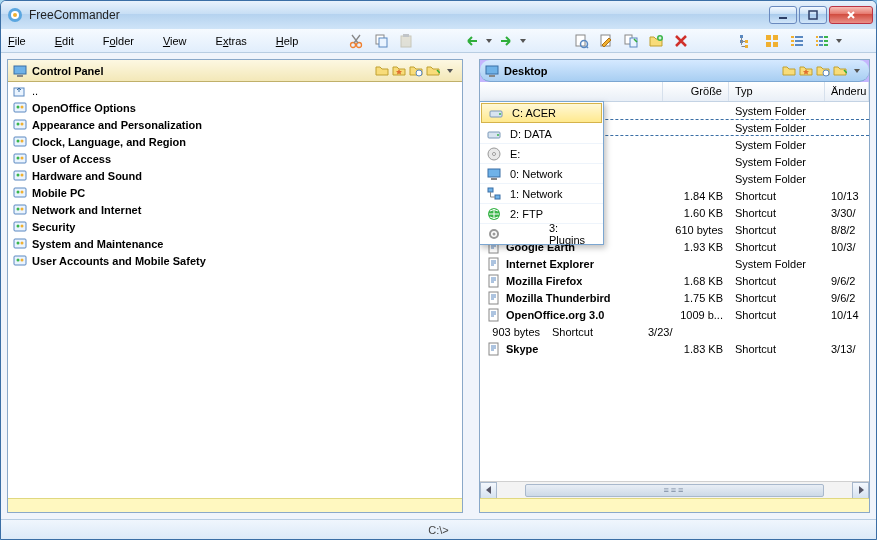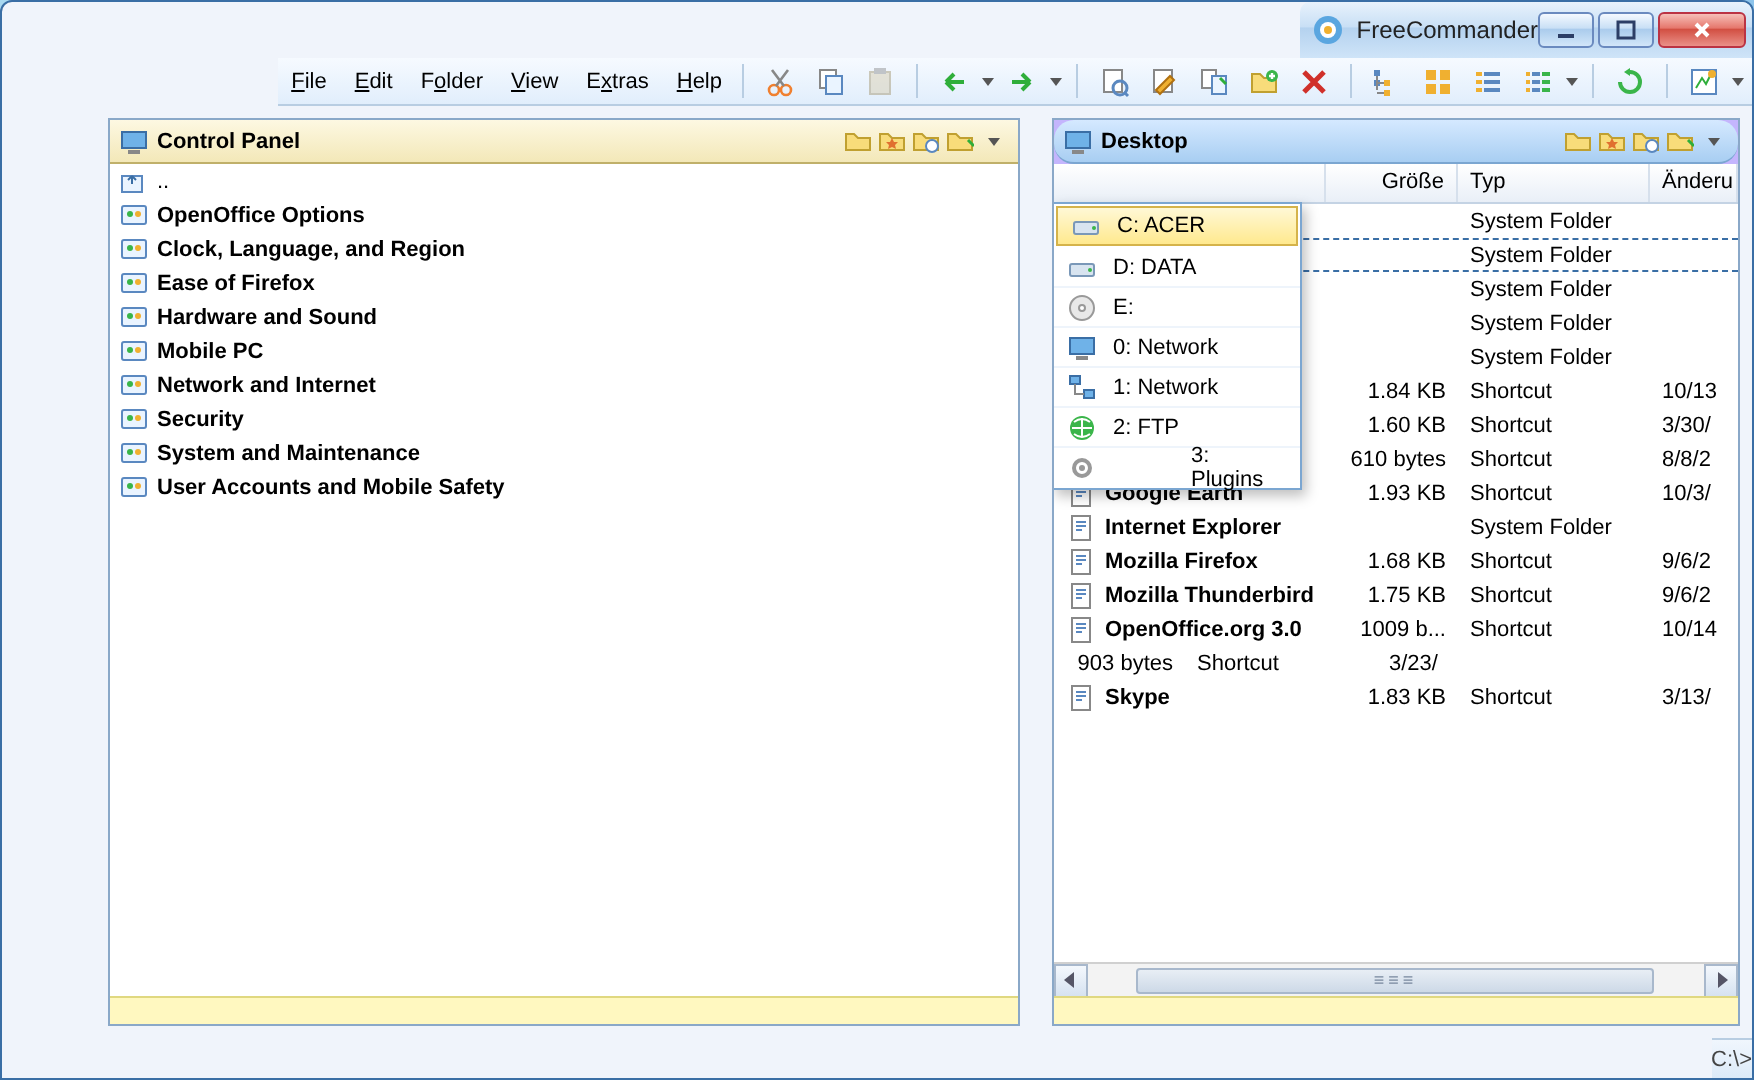--- a/index.html
+++ b/index.html
@@ -5,7 +5,7 @@
 * { box-sizing: border-box; margin: 0; padding: 0; font-family: Tahoma, Arial, sans-serif; font-size: 11px; }
 body { width: 877px; height: 540px; background: linear-gradient(135deg, #a8d8f0, #7db8e8); overflow: hidden; }
 
-.window { width: 100%; height: 100%; border: 1px solid #3a6ea5; border-radius: 6px 6px 0 0; background: #f0f4fb; display: flex; flex-direction: column; align-items: flex-end; }
+.window { width: 100%; height: 100%; border: 1px solid #3a6ea5; border-radius: 6px 6px 0 0; background: #f0f4fb; display: flex; flex-direction: column; }
 
 .titlebar { height: 28px; background: linear-gradient(#e8f2fc, #c8dff5 45%, #b4d2ef 46%, #cfe4f8); border-radius: 5px 5px 0 0; display: flex; align-items: center; padding: 0 3px 0 6px; }
 .titlebar .icon { width: 16px; height: 16px; margin-right: 6px; }

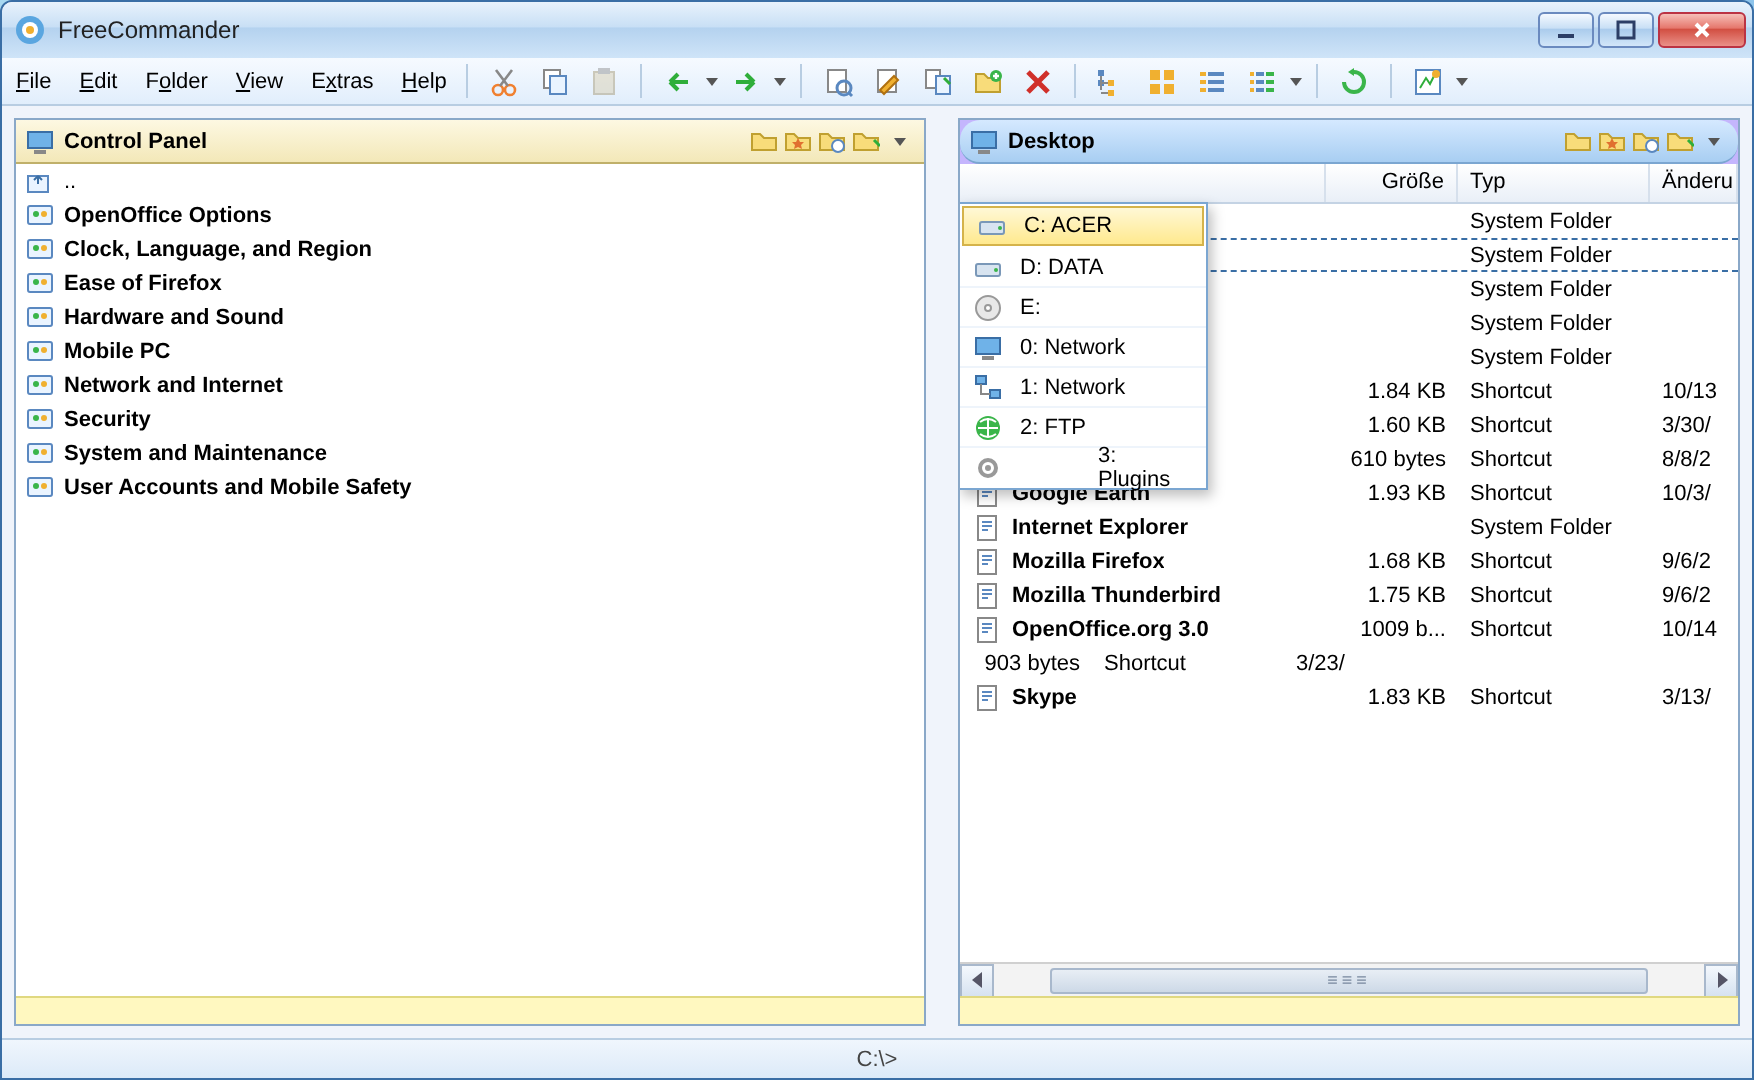--- a/index.html
+++ b/index.html
@@ -14,7 +14,7 @@
 .win-btn { width: 28px; height: 18px; border: 1px solid #6a8abf; border-radius: 3px; background: linear-gradient(#f4f9ff, #c8dff5 45%, #a9cbec 46%, #d2e6f9); display: flex; align-items: center; justify-content: center; cursor: pointer; color: #2c3e66; }
 .win-btn.close { background: linear-gradient(#f6bfb8, #e5756a 45%, #d14d40 46%, #ea9088); border-color: #b34; color: #fff; width: 44px; }
 
-.menubar { height: 24px; border-bottom: 1px solid #b8cde2; display: flex; align-items: stretch; background: linear-gradient(#f6faff, #e1eefc); }
+.menubar { height: 24px; border-bottom: 1px solid #b8cde2; display: flex; align-items: stretch; background: linear-gradient(#f6faff, #e1eefc); gap: 15px; }
 .menubar .menu { padding: 0 7px; line-height: 24px; cursor: pointer; }
 .menubar .menu .ul { text-decoration: underline; }
 .menubar .sep { width: 1px; margin: 3px 3px; background: #b8cde2; }

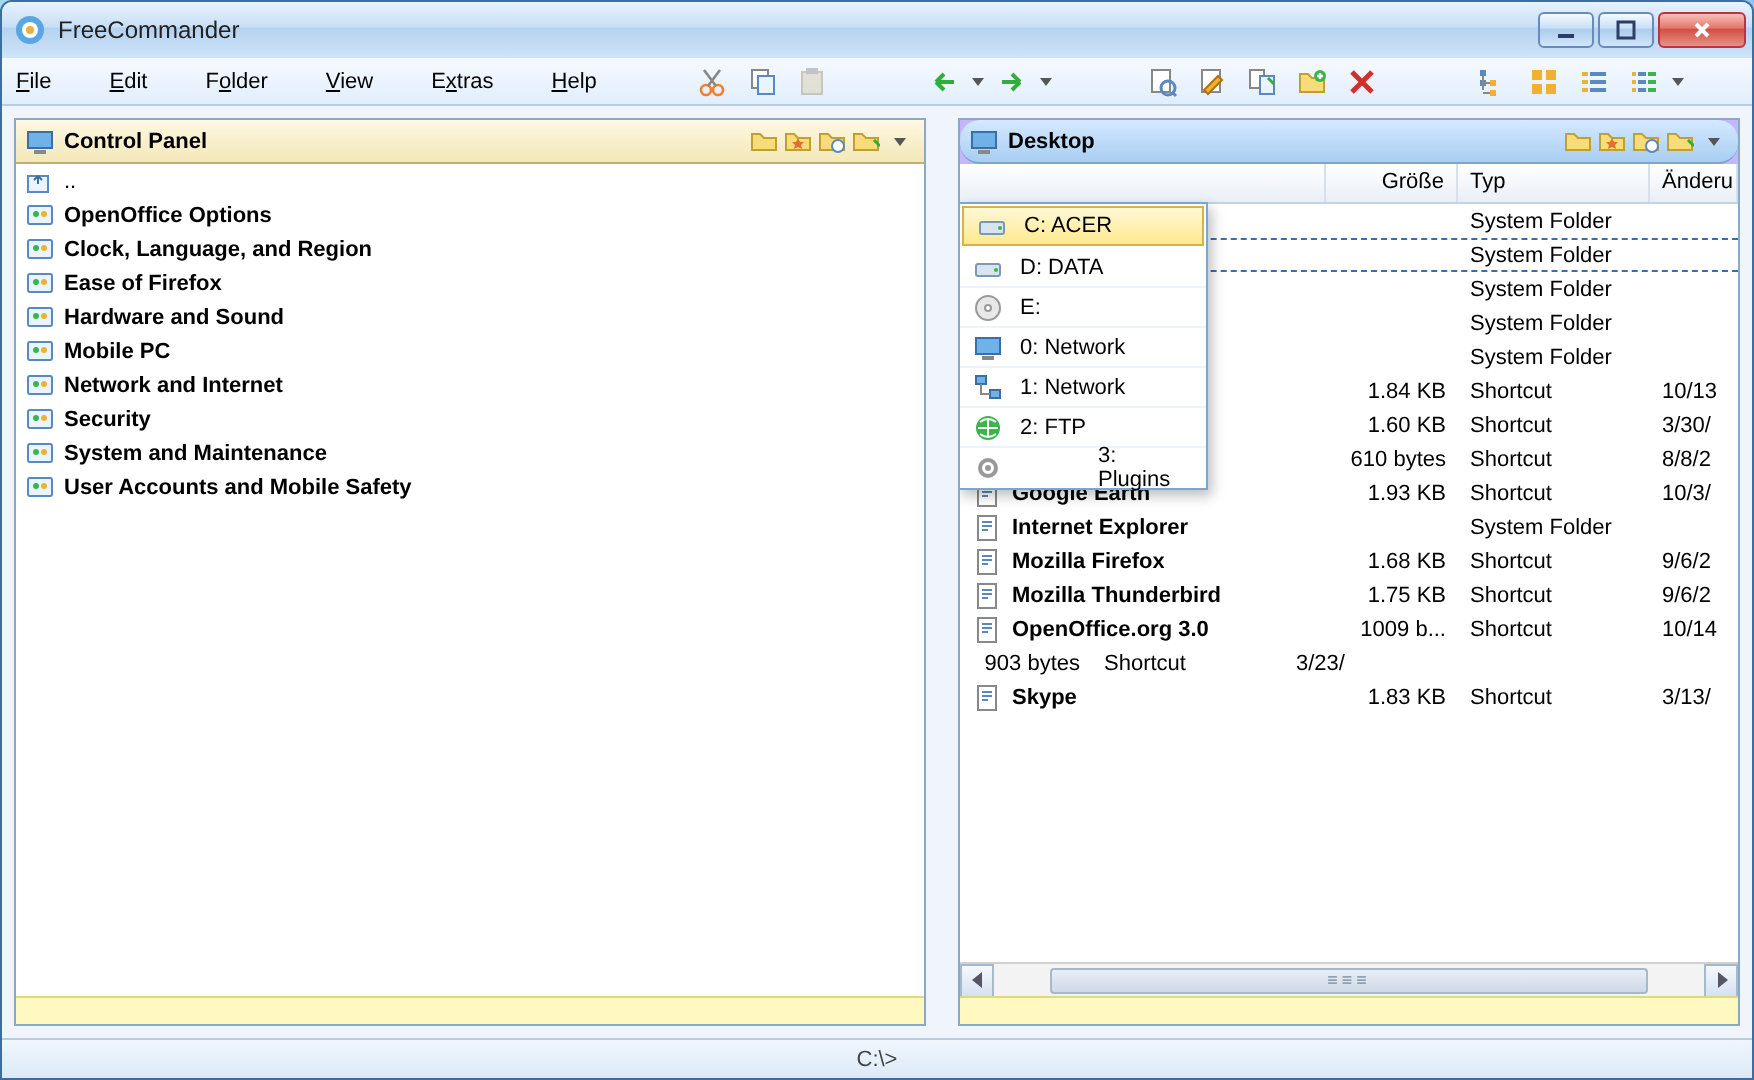--- a/index.html
+++ b/index.html
@@ -325,6 +325,16 @@
                 </svg>
               </span>
               <span class="bold">OpenOffice Options</span>
+            </li>
+            <li>
+              <span class="icon16">
+                <svg width="16" height="16">
+                  <rect x="2" y="3" width="12" height="9" rx="1" fill="#eaf4ff" stroke="#5a88c0"></rect>
+                  <circle cx="6" cy="7" r="1.5" fill="#3ab54a"></circle>
+                  <circle cx="10" cy="7" r="1.5" fill="#f0b030"></circle>
+                </svg>
+              </span>
+              <span class="bold">Appearance and Personalization</span>
             </li>
             <li>
               <span class="icon16">

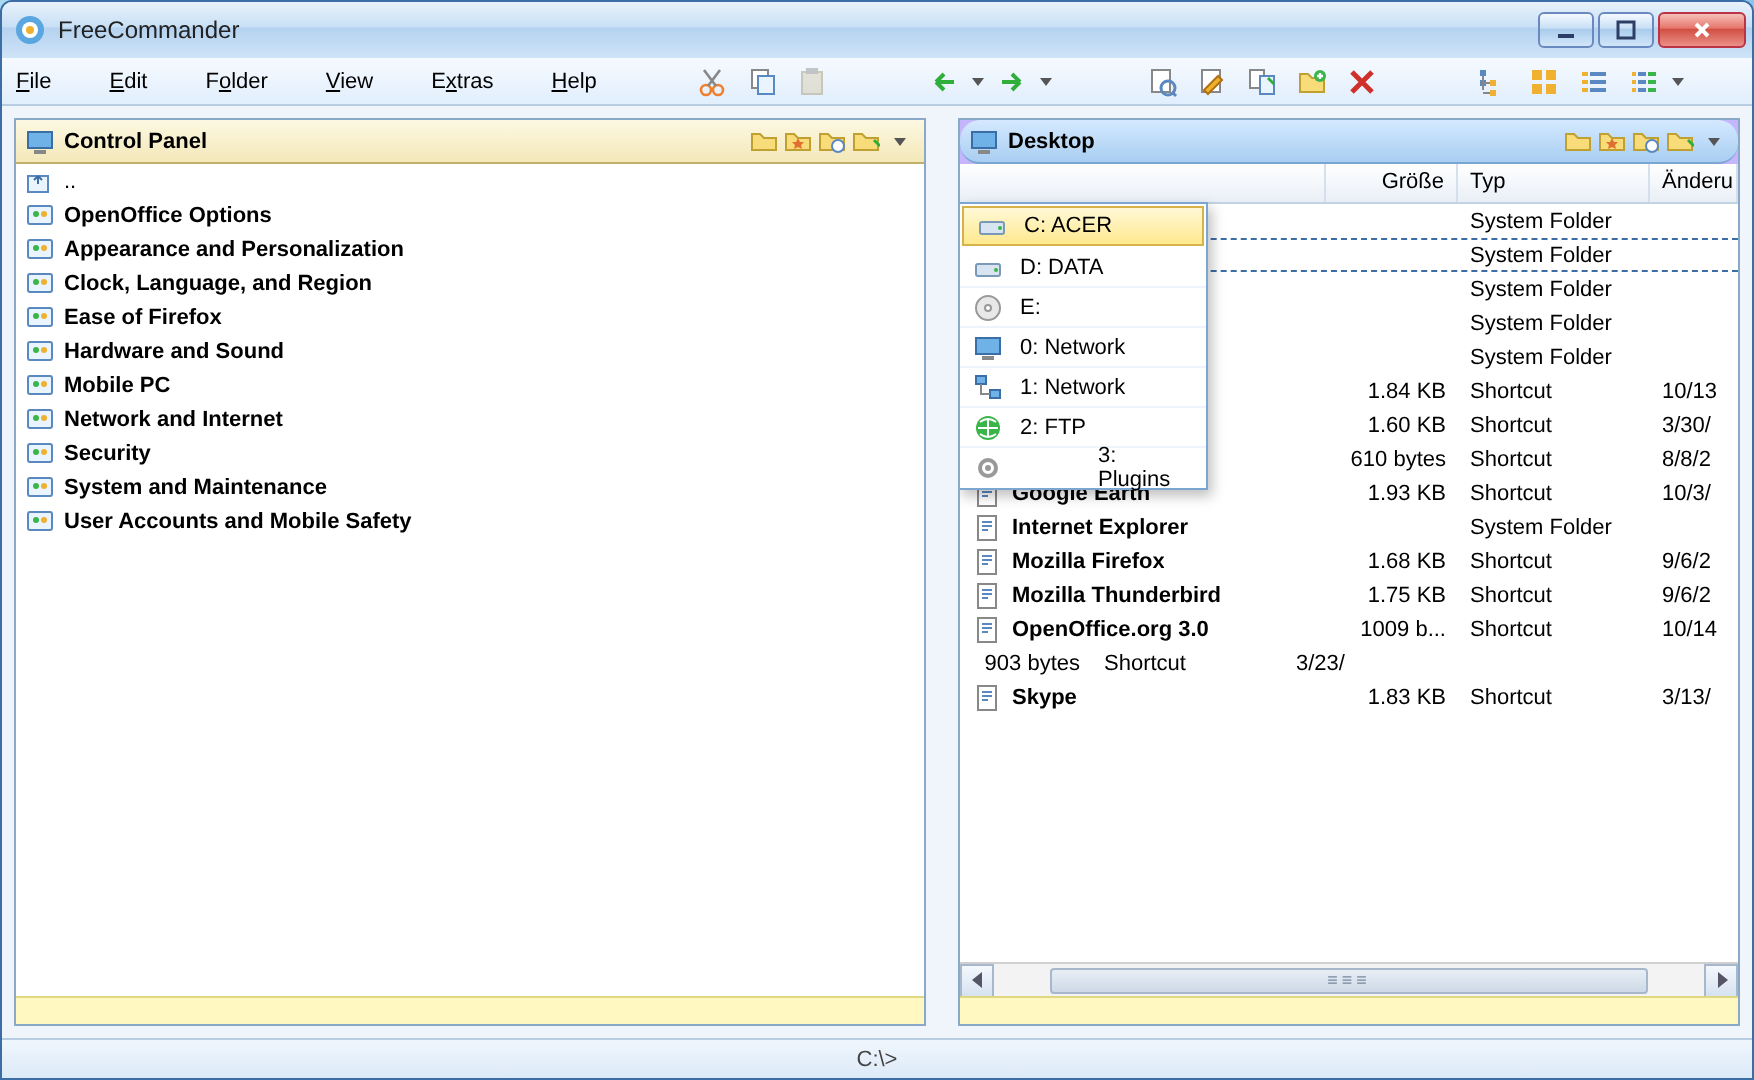--- a/index.html
+++ b/index.html
@@ -354,7 +354,7 @@
                   <circle cx="10" cy="7" r="1.5" fill="#f0b030"></circle>
                 </svg>
               </span>
-              <span class="bold">Ease of Firefox</span>
+              <span class="bold">User of Access</span>
             </li>
             <li>
               <span class="icon16">

